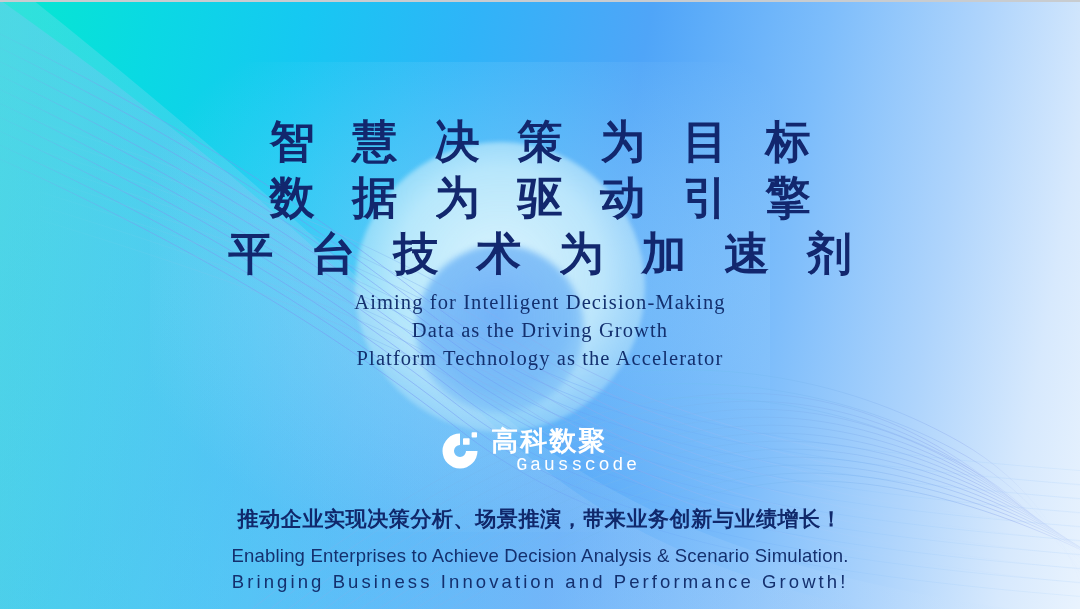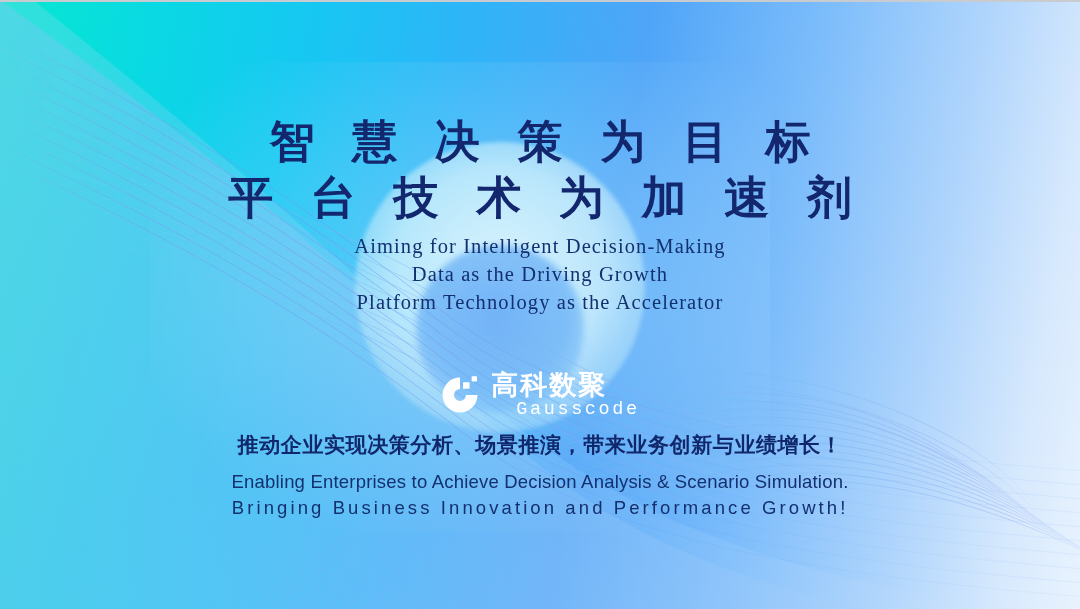--- a/index.html
+++ b/index.html
@@ -248,6 +248,7 @@
 
     <div class="headline">
       <span class="ln">智 慧 决 策 为 目 标</span>
+      <span class="ln">数 据 为 驱 动 引 擎</span>
       <span class="ln">平 台 技 术 为 加 速 剂</span>
     </div>
 

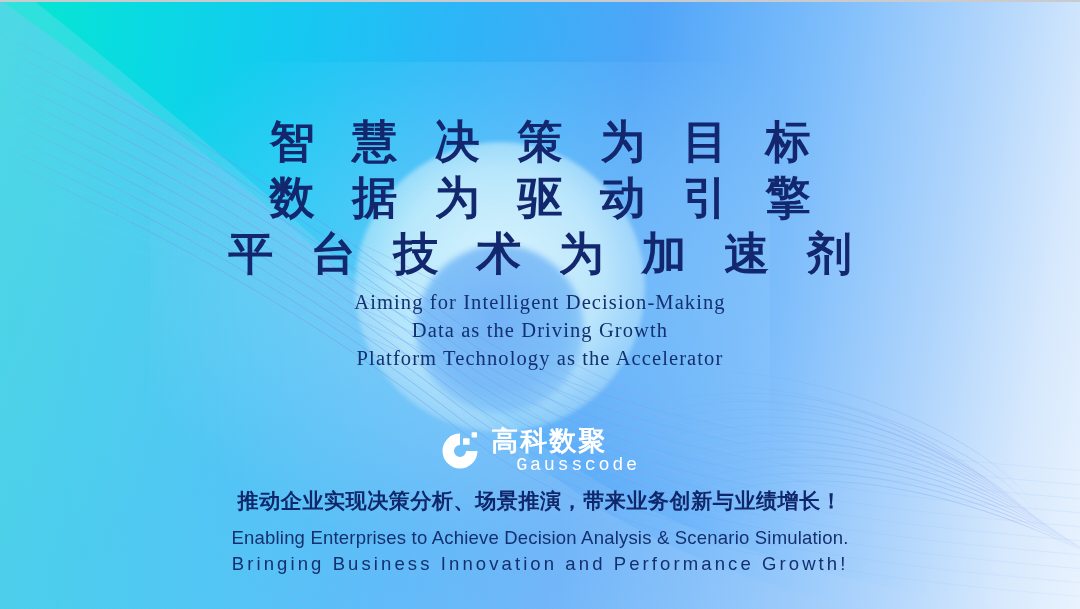--- a/index.html
+++ b/index.html
@@ -130,7 +130,7 @@
   }
 
   .tagline-cn{
-    margin-top:12px;
+    margin-top:30px;
     color:#10286b;font-weight:bold;
     font-size:21px;letter-spacing:0.6px;
     font-family:"DejaVu Sans","Liberation Sans",sans-serif;

